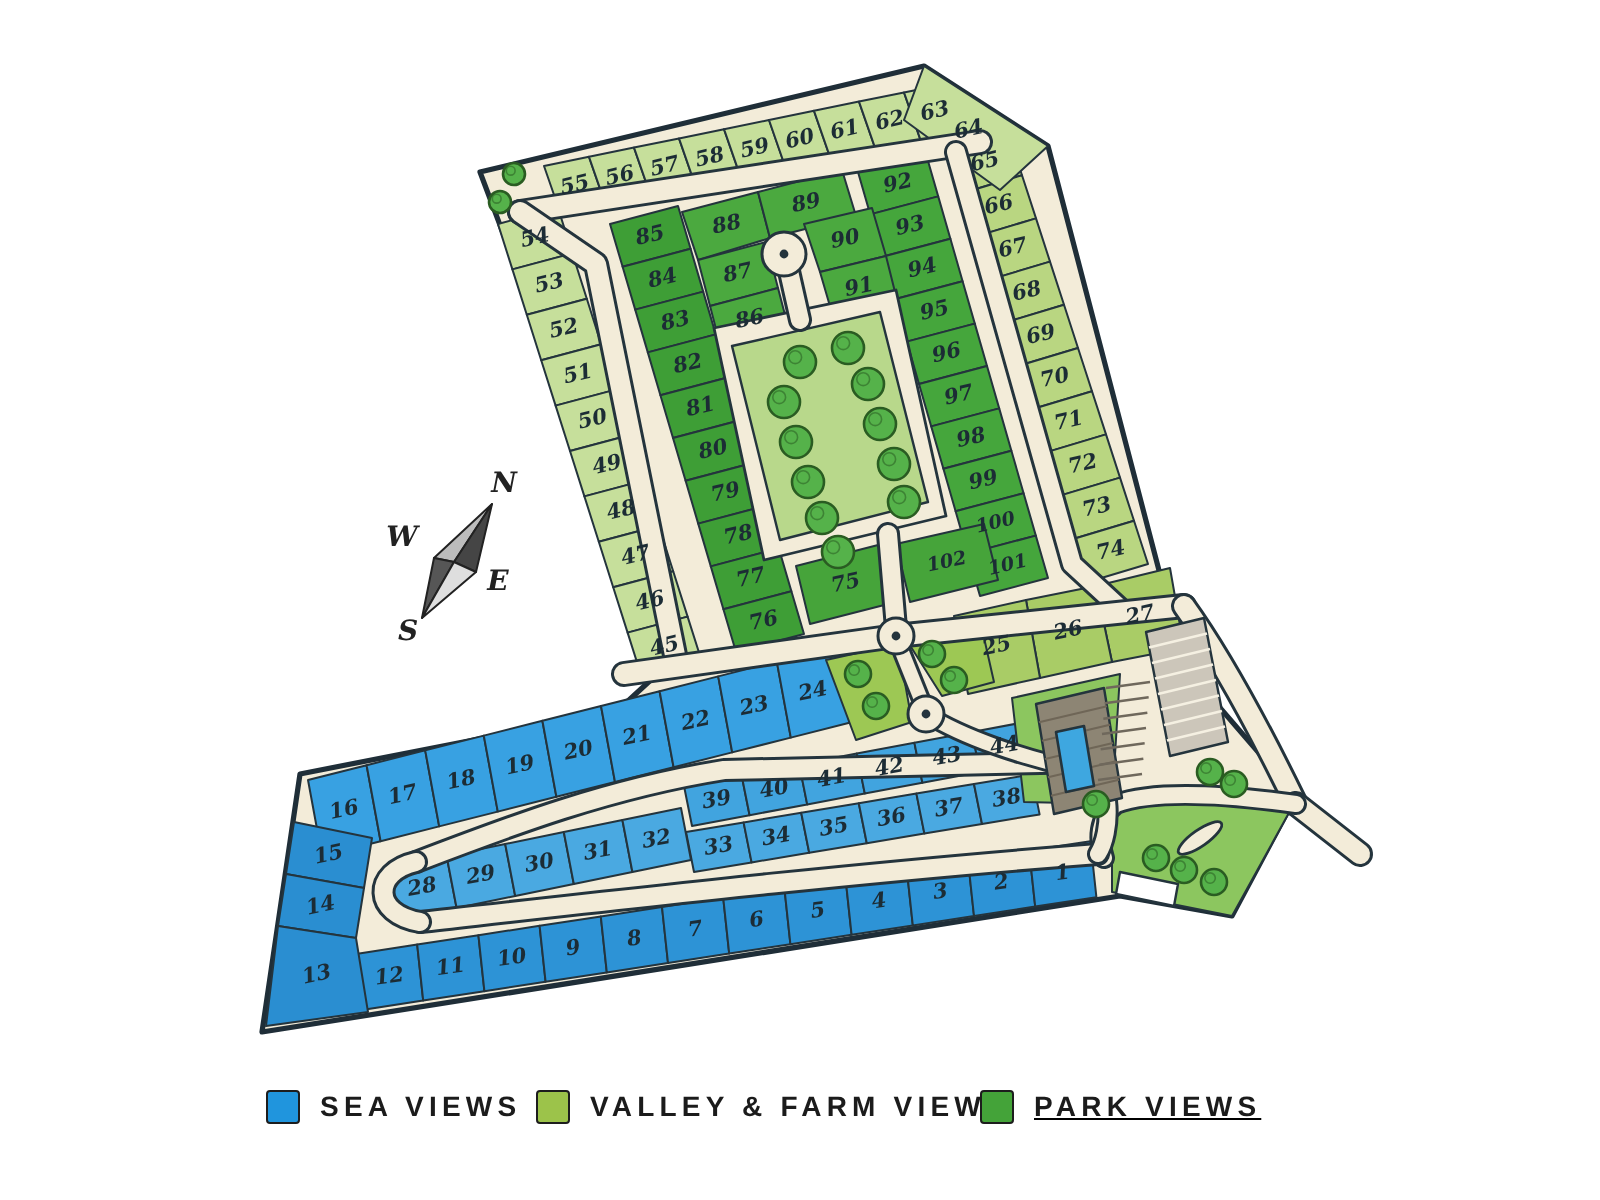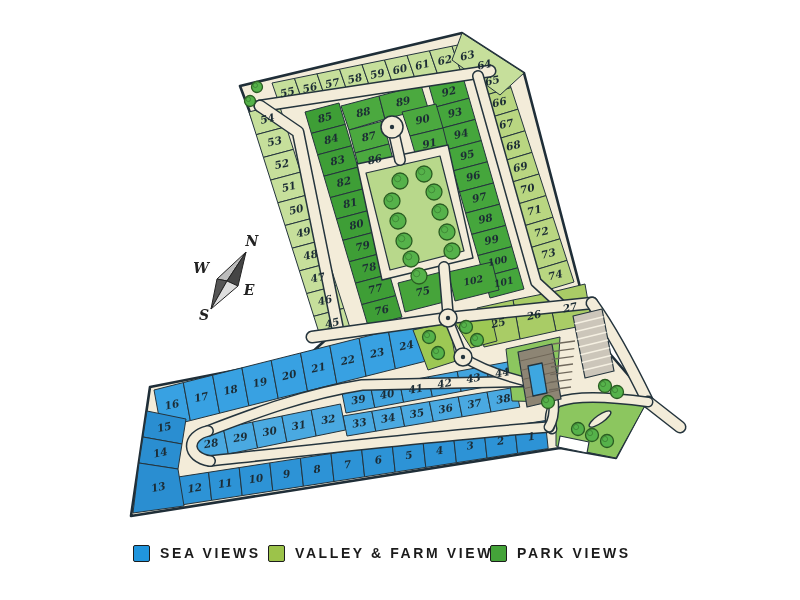--- a/index.html
+++ b/index.html
@@ -350,7 +350,7 @@
       <span class="leg-swatch" style="background: rgb(156, 195, 74);"></span>
       <span class="leg-label">VALLEY &amp; FARM VIEWS</span>
     </div>
-    <div class="leg-item" style="left:490px;">
+    <div class="leg-item" style="left:490px;text-decoration:underline;">
       <span class="leg-swatch" style="background: rgb(68, 163, 57);"></span>
       <span class="leg-label">PARK VIEWS</span>
     </div>

